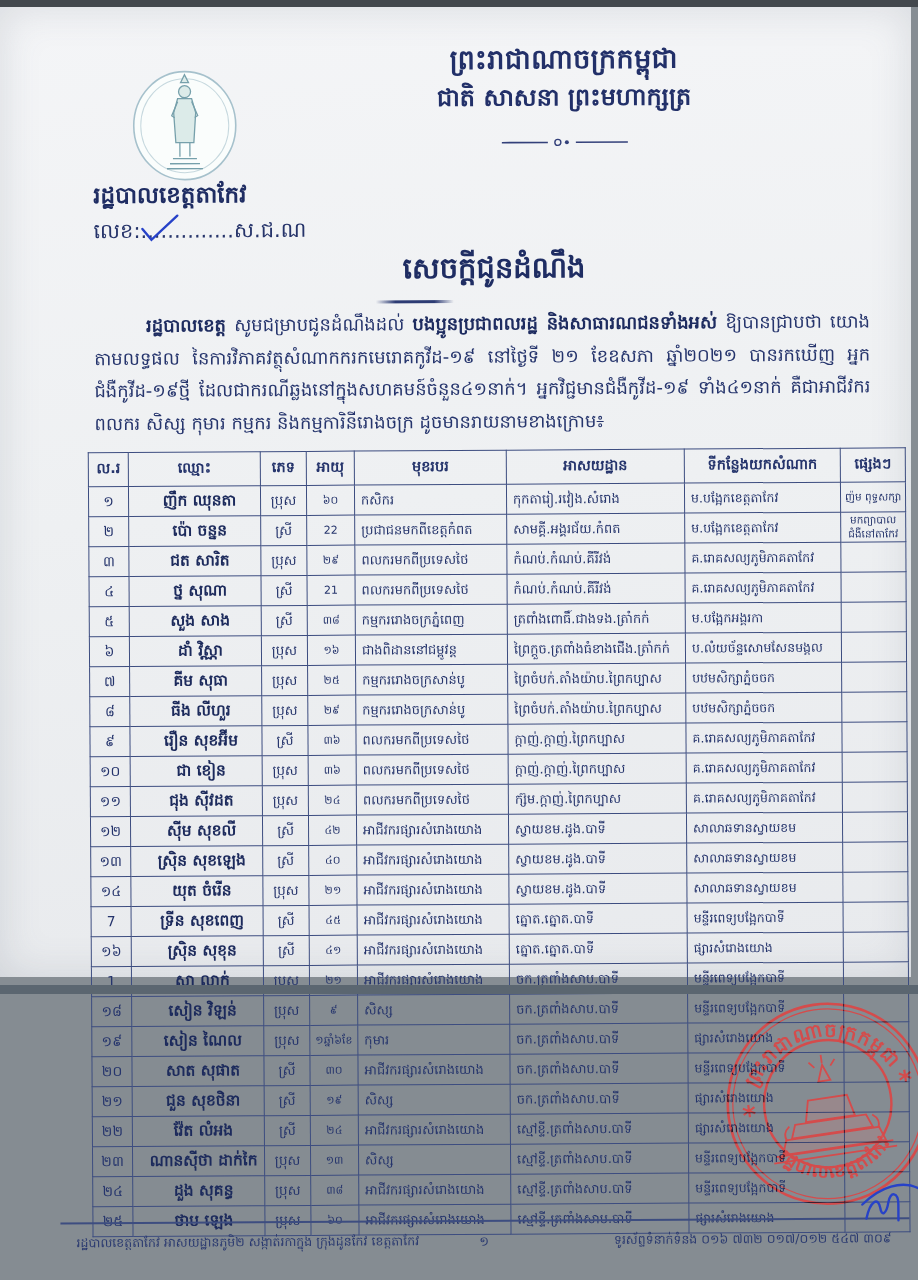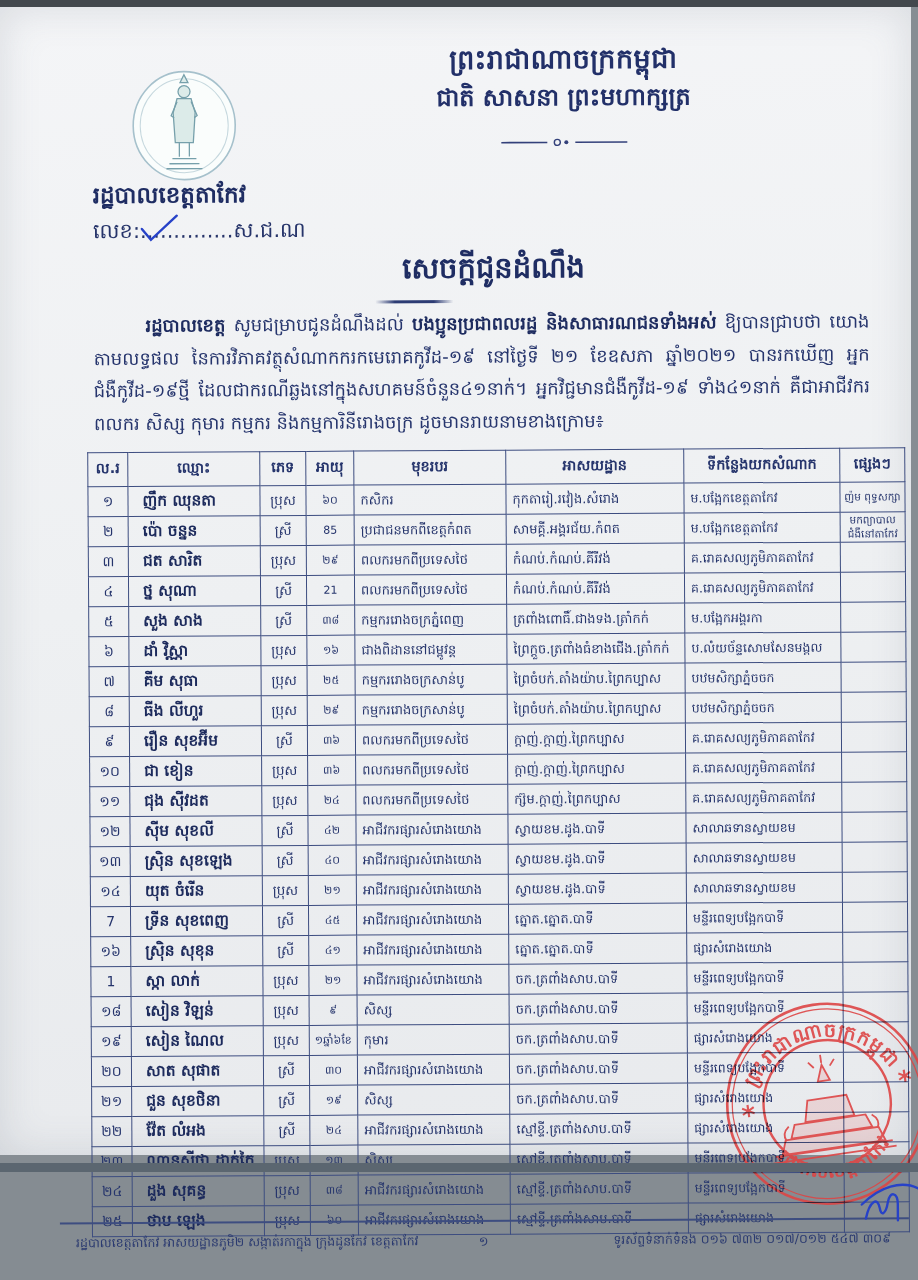--- a/index.html
+++ b/index.html
@@ -5,7 +5,7 @@
   html,body{margin:0;padding:0;}
   body{width:918px;height:1280px;overflow:hidden;background:#858c92;
        font-family:"DejaVu Sans",sans-serif;}
-  .photo{position:relative;width:918px;height:1172px;background:#868d93;}
+  .photo{position:relative;width:918px;height:994px;background:#868d93;}
   .photo-top-band{position:absolute;left:0;top:0;right:0;height:7px;background:#43484d;}
   .photo-bottom-band{position:absolute;left:0;bottom:0;right:0;height:9px;background:#5b6670;}
   .paper{position:absolute;left:0;top:7px;right:7px;bottom:17px;

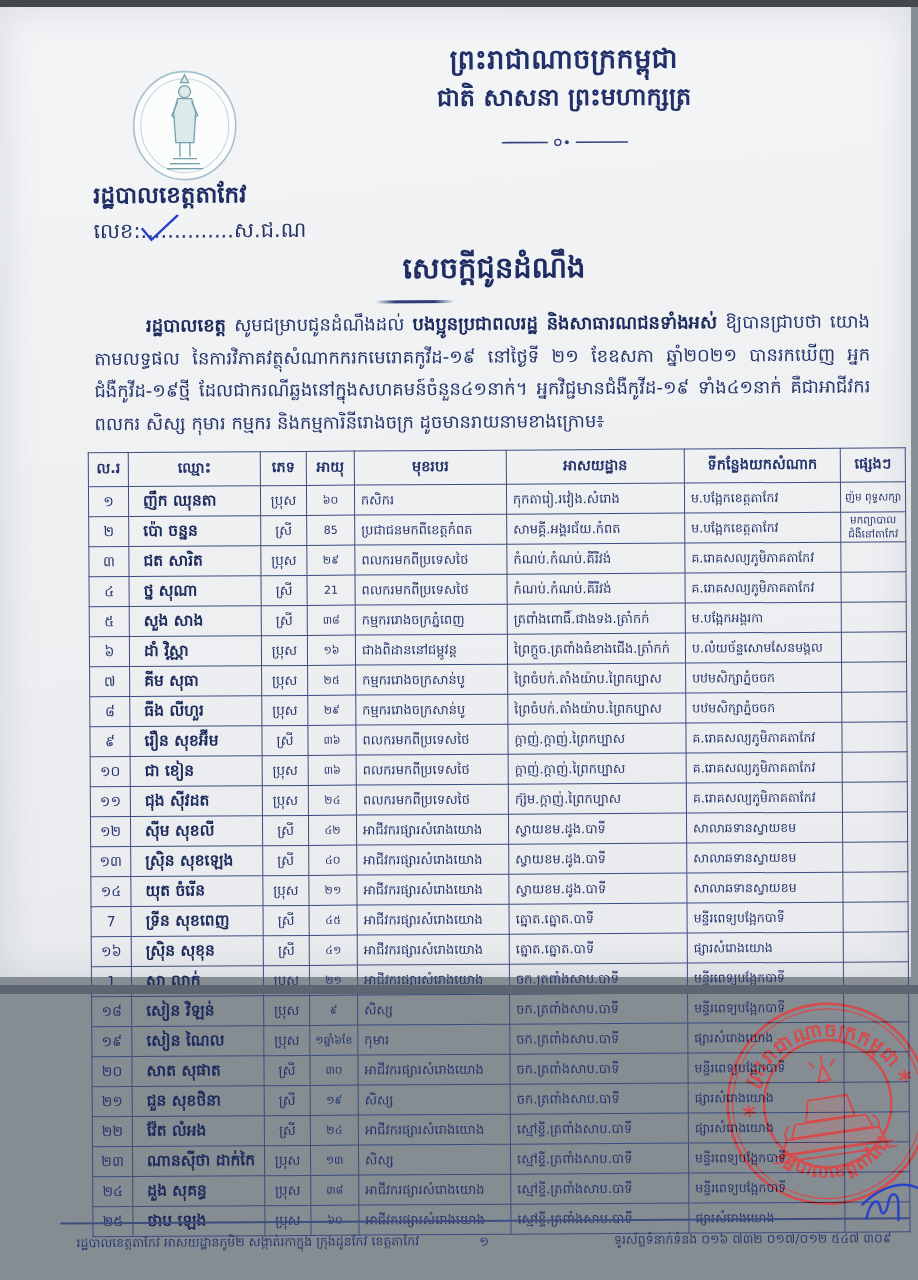--- a/index.html
+++ b/index.html
@@ -39,7 +39,7 @@
         padding:1px 4px;overflow:hidden;word-break:break-word;}
   th{font-weight:bold;font-size:14.5px;height:31px;}
   td{height:27px;font-size:13.5px;line-height:1.2;}
-  td.c-name{text-align:left;font-weight:bold;font-size:15.5px;padding-left:14px;color:#1c2a5c;}
+  td.c-name{text-align:center;font-weight:bold;font-size:15.5px;padding-left:14px;color:#1c2a5c;}
   td.c-occupation,td.c-address,td.c-sampling_place{text-align:left;padding-left:6px;font-size:13px;}
   td.c-sampling_place{font-size:12.5px;}
   td.c-note{font-size:10.5px;line-height:1.25;padding:1px 2px;text-align:center;}

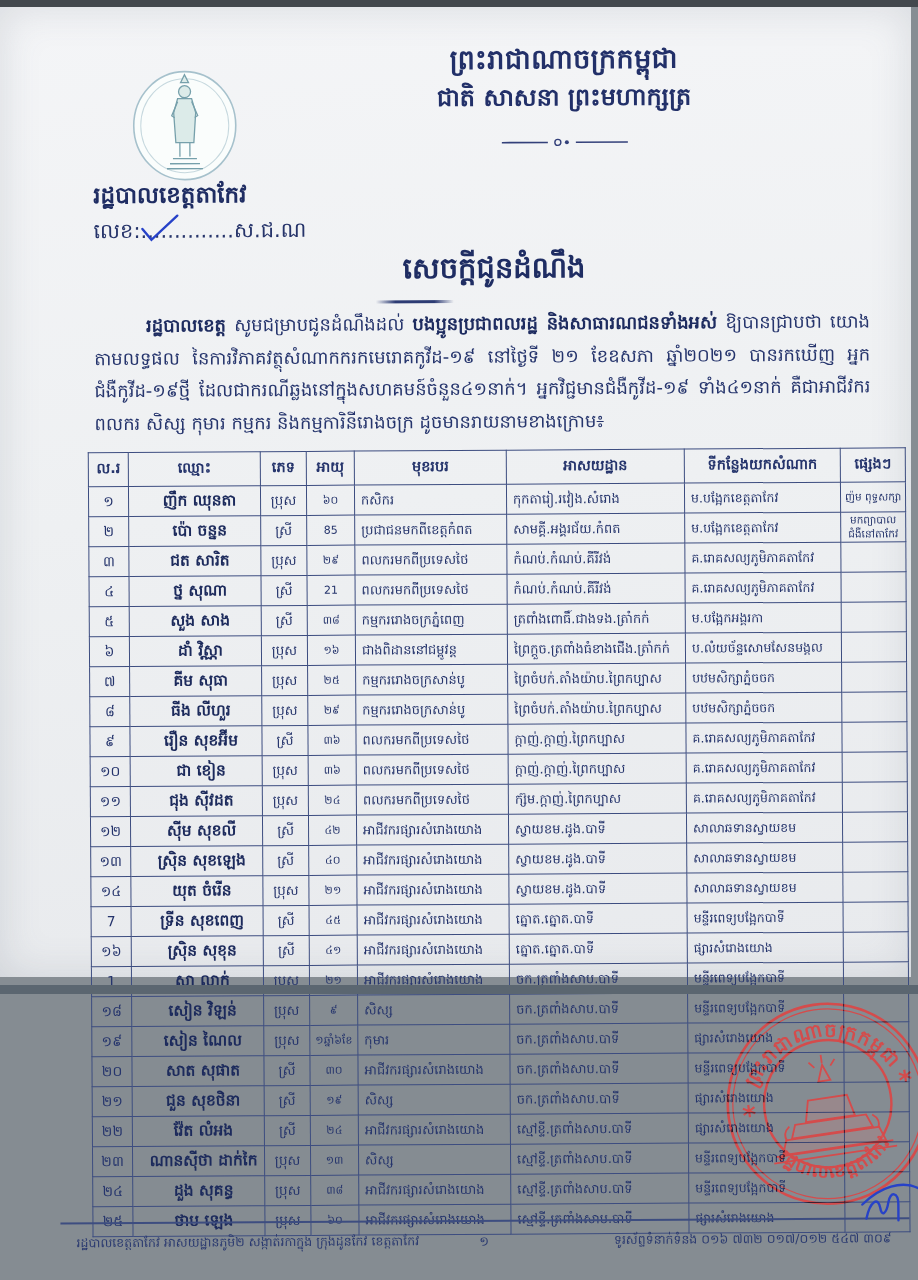--- a/index.html
+++ b/index.html
@@ -150,7 +150,7 @@
               <td class="c-no">២</td>
               <td class="c-name">ប៉ោ ចន្នន</td>
               <td class="c-gender">ស្រី</td>
-              <td class="c-age">85</td>
+              <td class="c-age">22</td>
               <td class="c-occupation">ប្រជាជនមកពីខេត្តកំពត</td>
               <td class="c-address">សាមគ្គី.អង្គរជ័យ.កំពត</td>
               <td class="c-sampling_place">ម.បង្អែកខេត្តតាកែវ</td>

